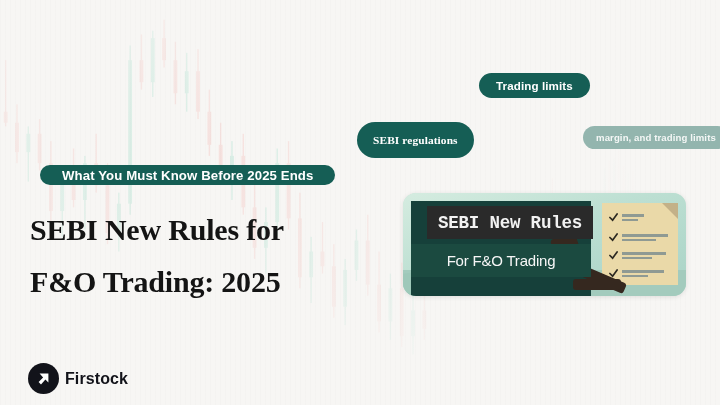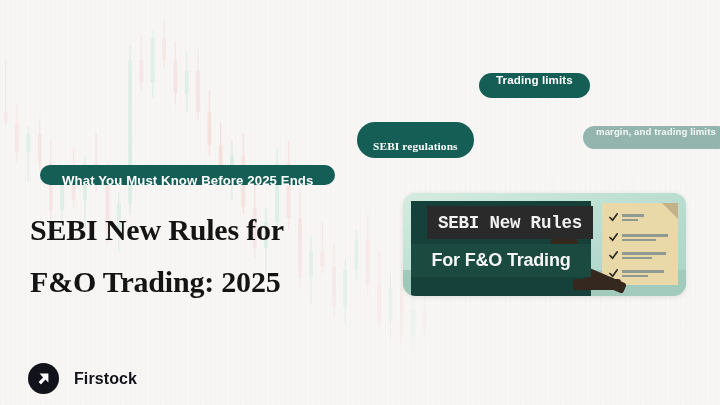--- a/index.html
+++ b/index.html
@@ -68,6 +68,7 @@
   .pill {
     position: absolute;
     display: flex;
+    align-items: center;
     justify-content: center;
     border-radius: 999px;
     color: #ffffff;

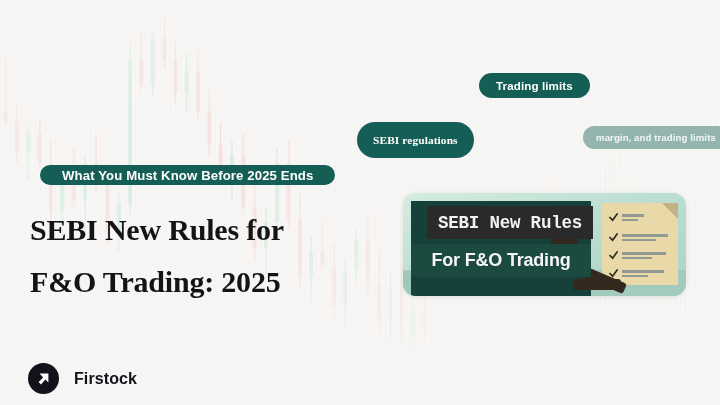--- a/index.html
+++ b/index.html
@@ -187,8 +187,8 @@
   }
   .band-2 span {
     color: #f6f6f6;
-    font-size: 18px;
-    font-weight: 700;
+    font-size: 15px;
+    font-weight: 400;
     letter-spacing: -0.2px;
     white-space: nowrap;
   }

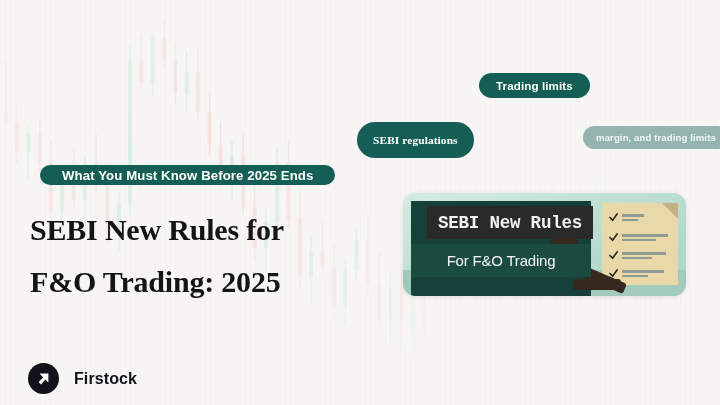--- a/index.html
+++ b/index.html
@@ -262,7 +262,7 @@
     top: 363px;
     display: flex;
     align-items: center;
-    gap: 15px;
+    gap: 6px;
   }
   #brand-mark {
     width: 31px; height: 31px;

